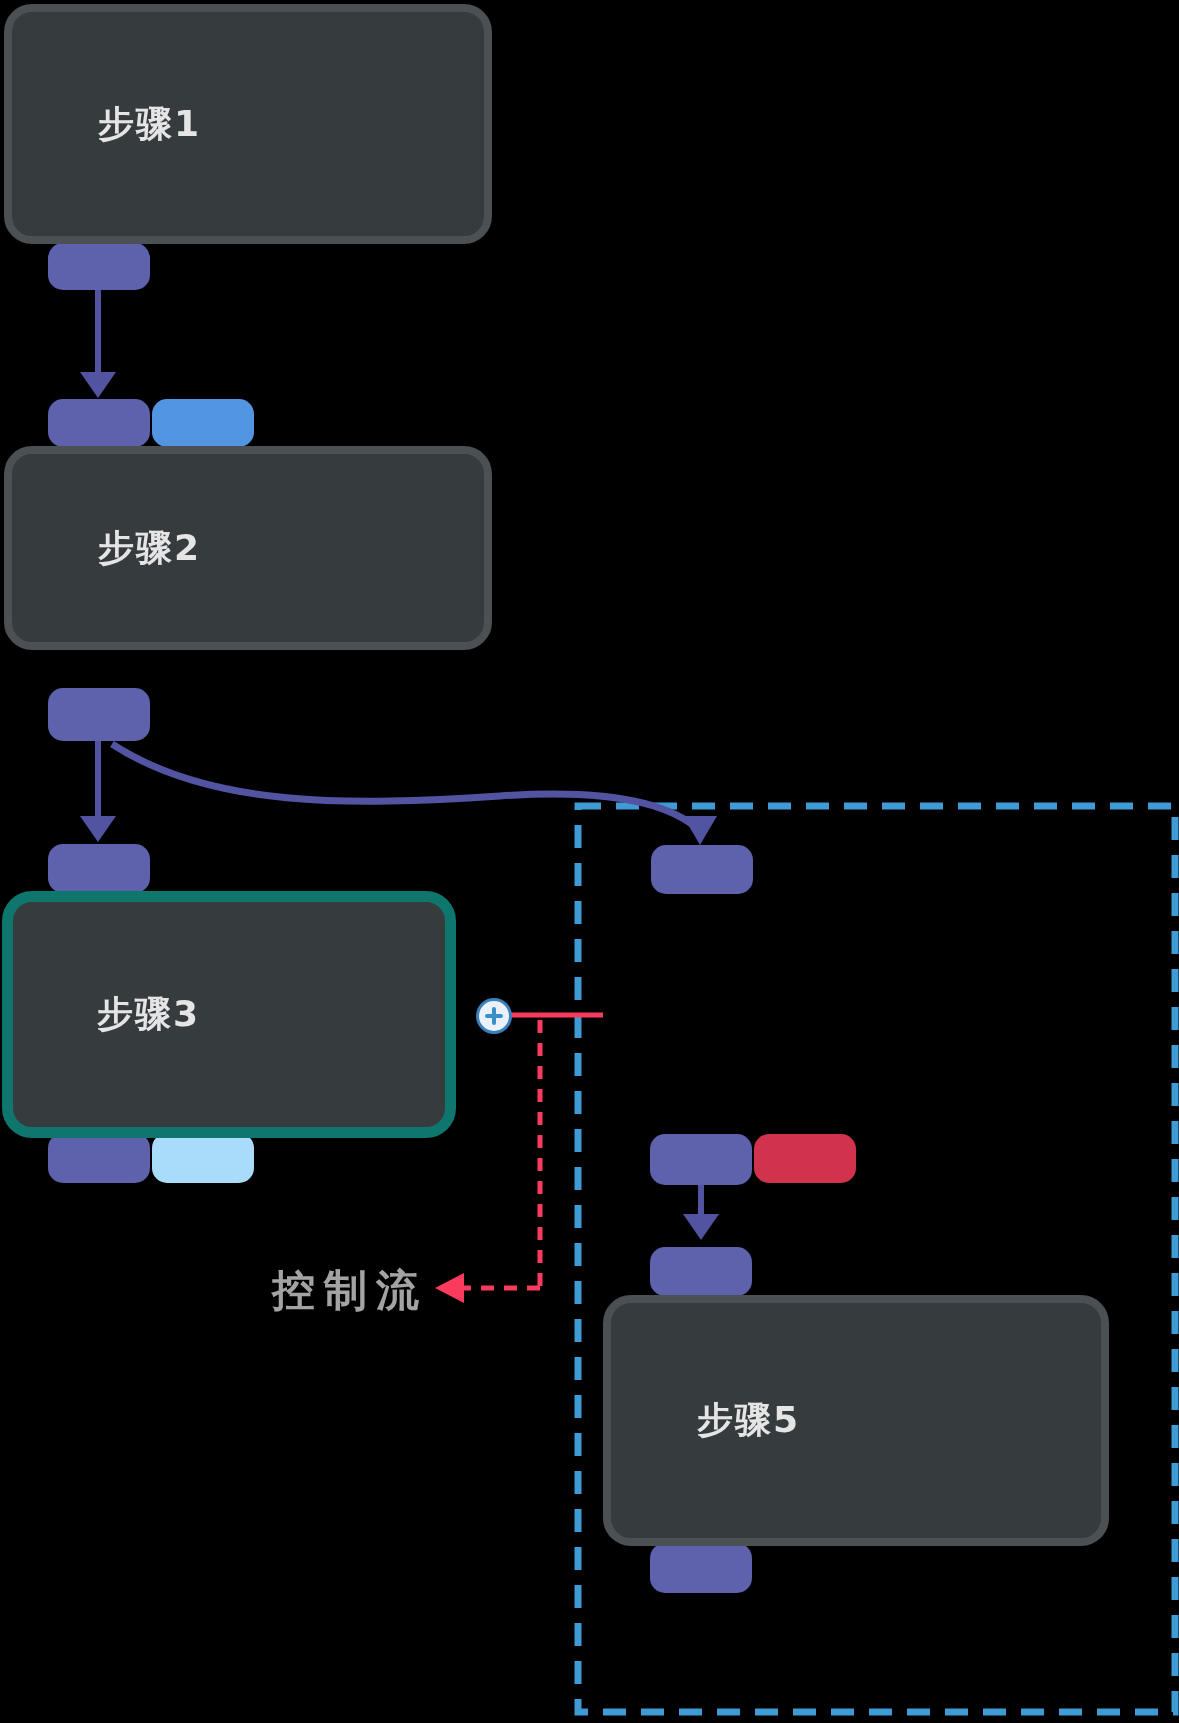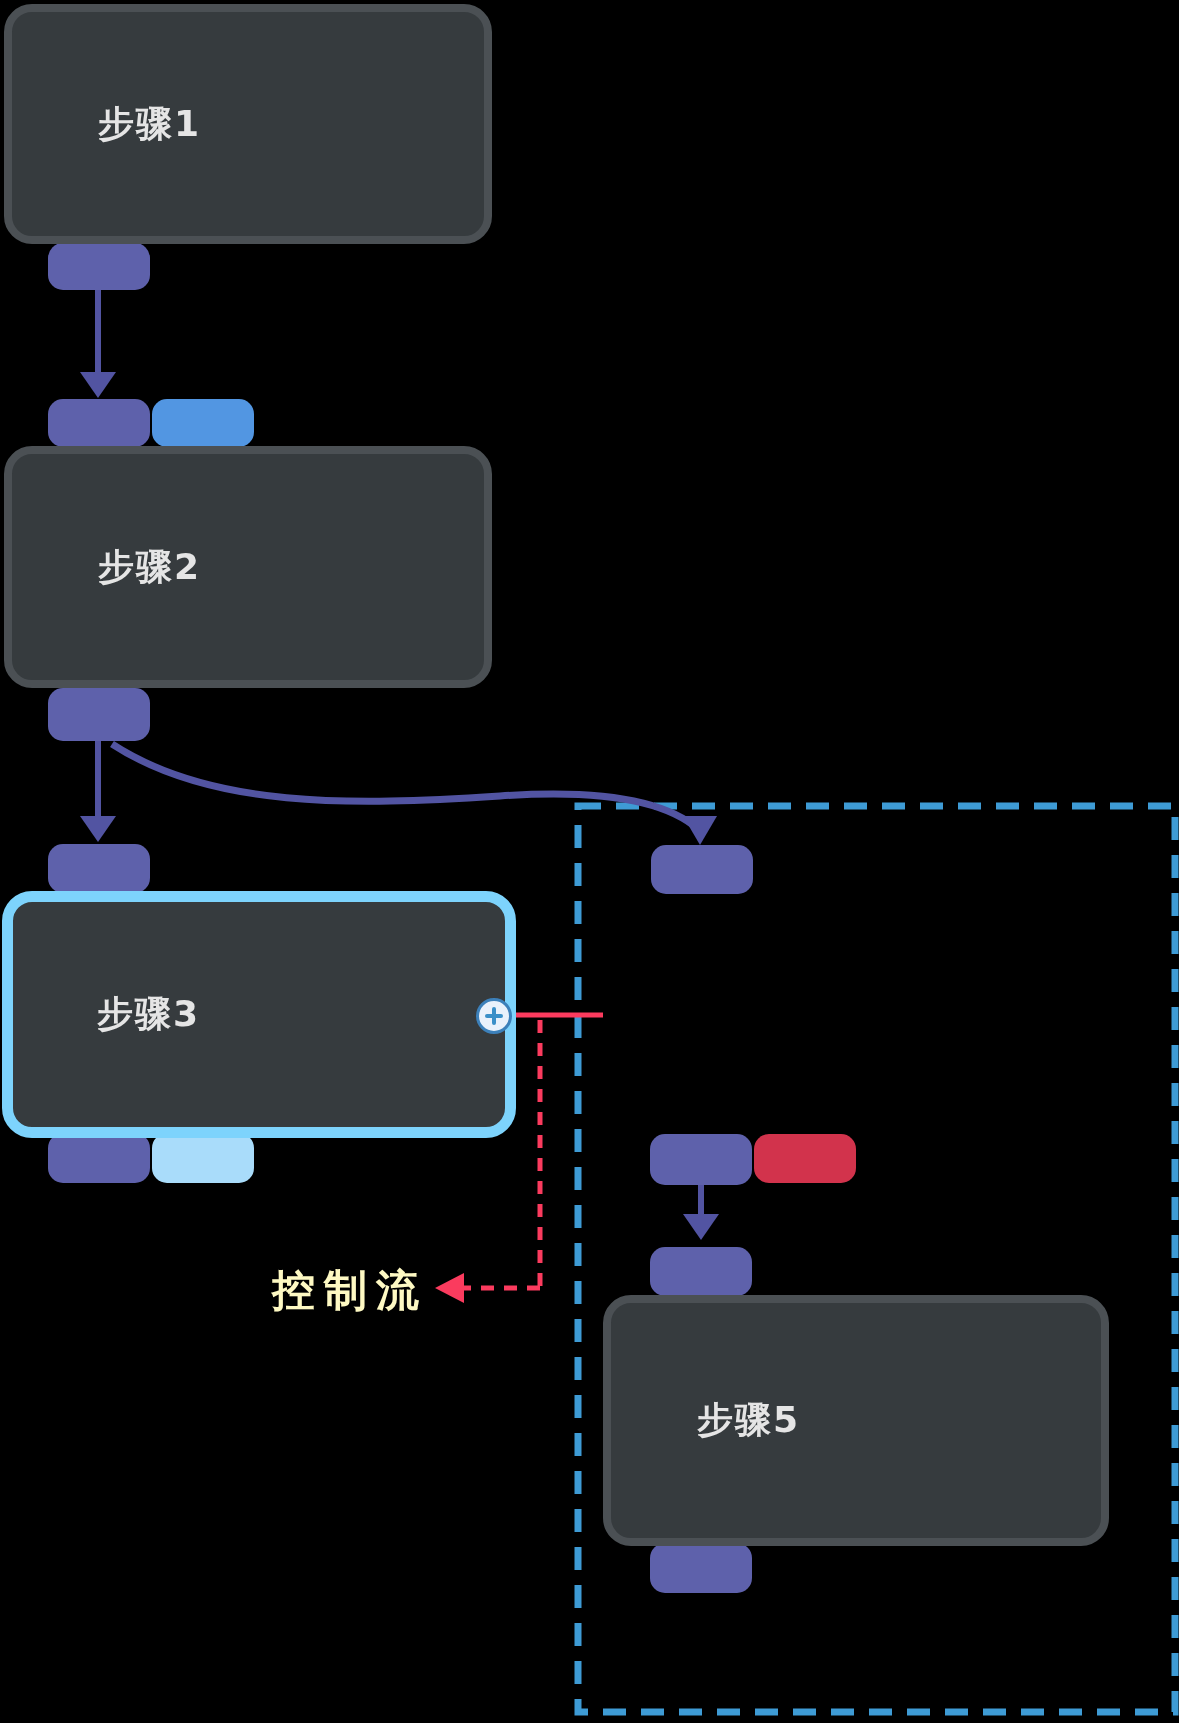--- a/index.html
+++ b/index.html
@@ -28,7 +28,7 @@
     padding-left:86px;
   }
   #node-step1{left:4px;top:4px;width:488px;height:240px;}
-  #node-step2{left:4px;top:446px;width:488px;height:242px;}
+  #node-step2{left:4px;top:446px;width:488px;height:204px;}
   #node-step3{left:2px;top:891px;width:514px;height:247px;
     border:11px solid #7dd3fc;border-radius:30px;padding-left:84px;align-items:center;}
   #node-step4{left:603px;top:893px;width:506px;height:245px;}

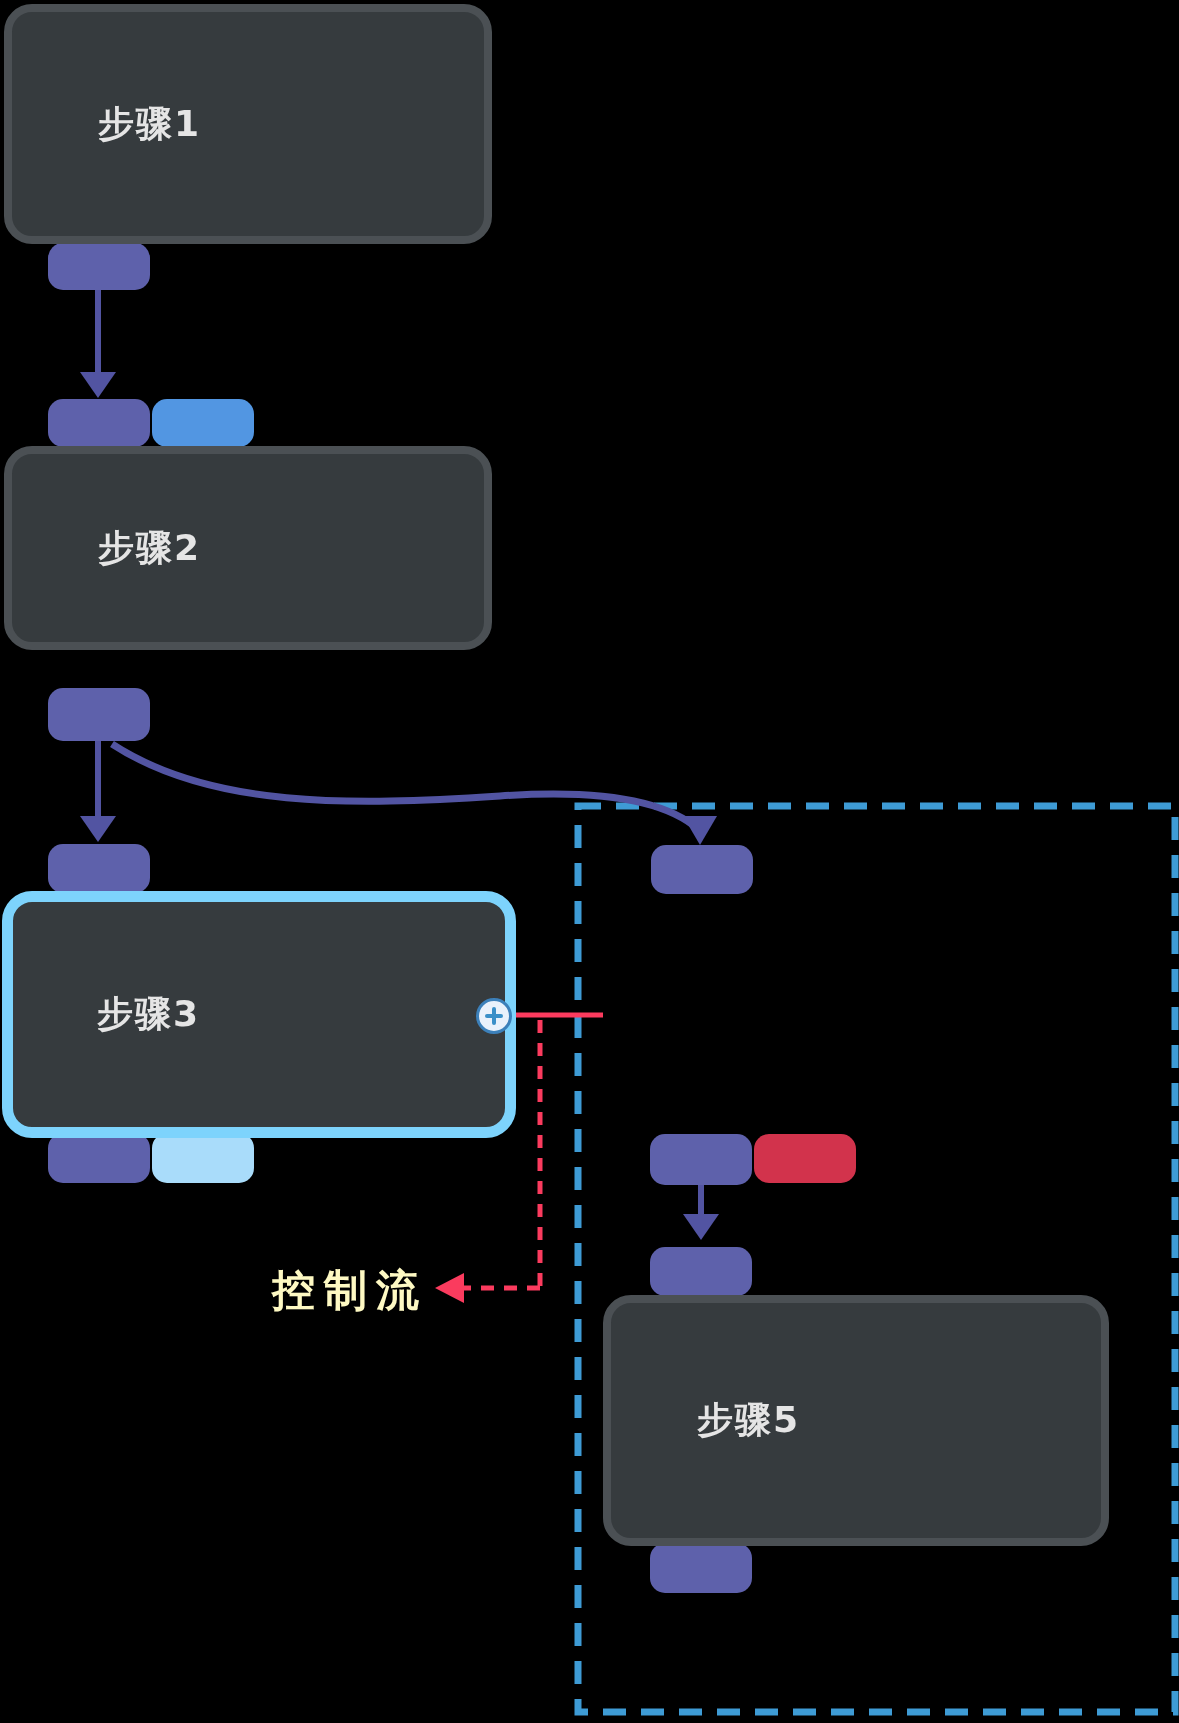--- a/index.html
+++ b/index.html
@@ -29,8 +29,8 @@
   }
   #node-step1{left:4px;top:4px;width:488px;height:240px;}
   #node-step2{left:4px;top:446px;width:488px;height:204px;}
-  #node-step3{left:2px;top:891px;width:514px;height:247px;
-    border:11px solid #7dd3fc;border-radius:30px;padding-left:84px;align-items:center;}
+  #node-step3{left:2px;top:891px;width:454px;height:247px;
+    border:11px solid #0f766e;border-radius:30px;padding-left:84px;align-items:center;}
   #node-step4{left:603px;top:893px;width:506px;height:245px;}
   #node-step5{left:603px;top:1295px;width:506px;height:251px;}
 

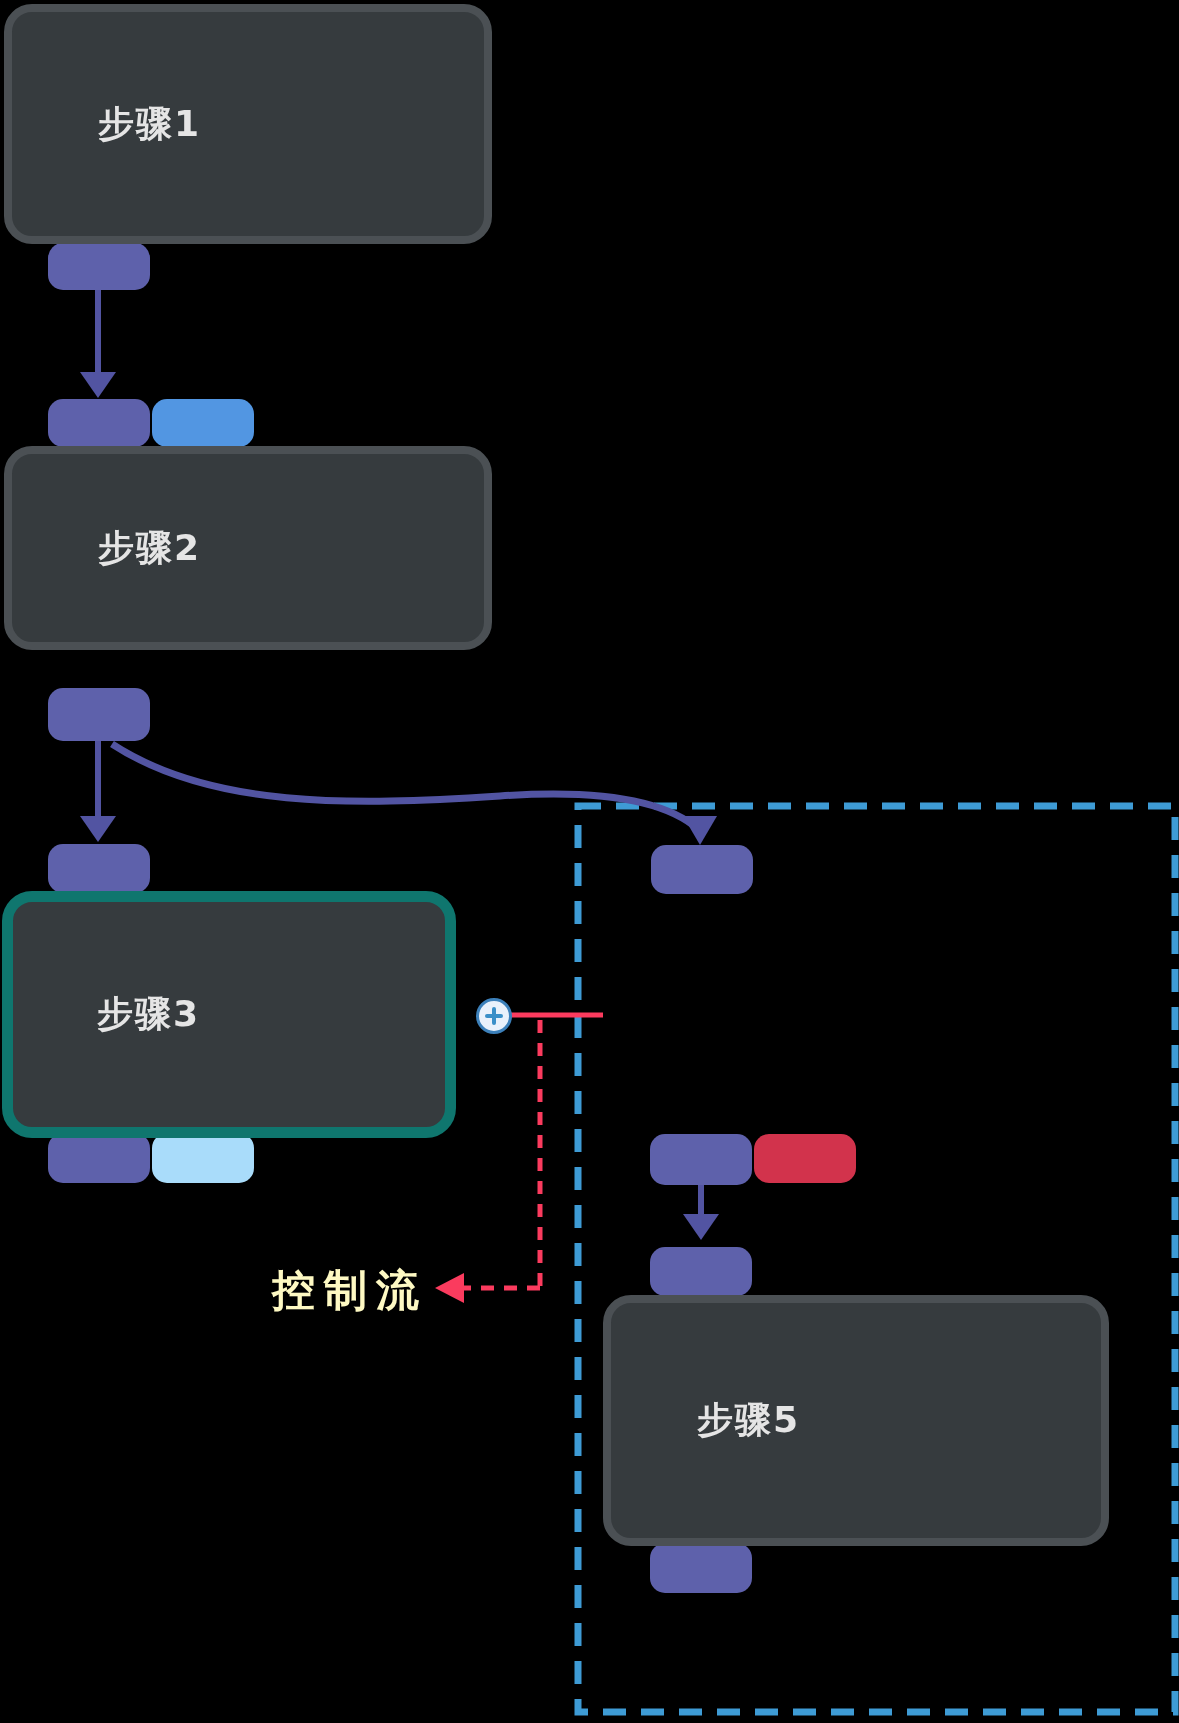--- a/index.html
+++ b/index.html
@@ -60,7 +60,7 @@
   
   .flow-label{
     position:absolute;left:272px;top:1262px;z-index:4;
-    color:#fef9c3;font-size:43px;font-weight:700;letter-spacing:9px;
+    color:#a3a3a3;font-size:43px;font-weight:700;letter-spacing:9px;
     white-space:nowrap;
   }
 </style>

